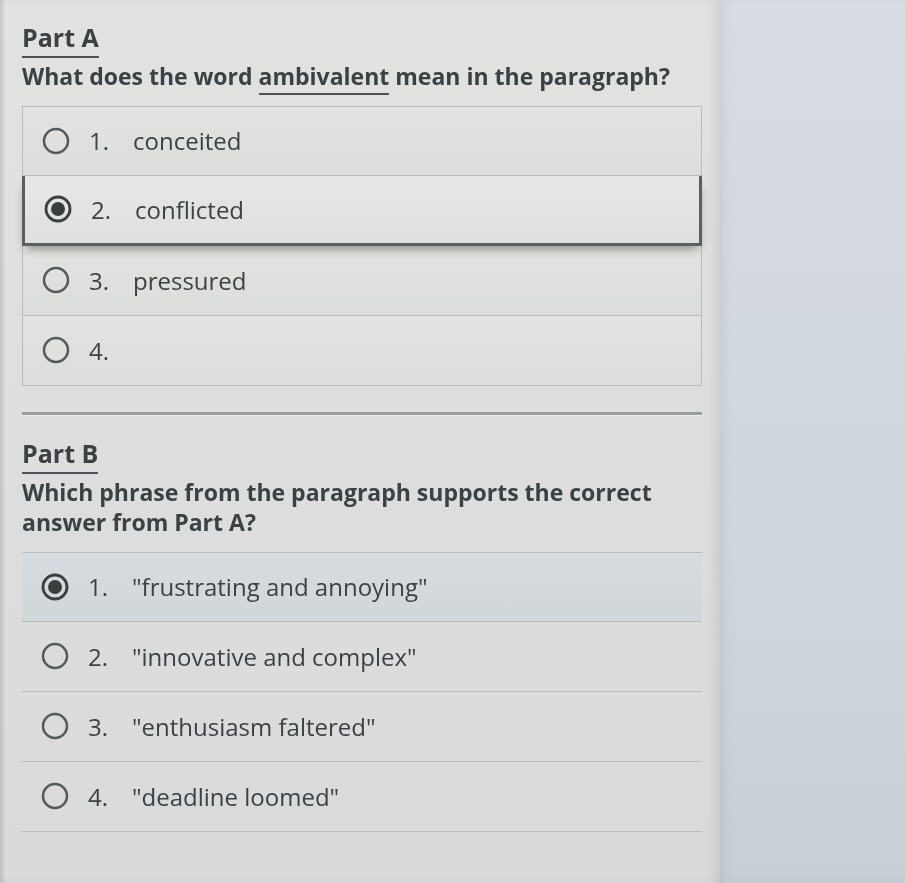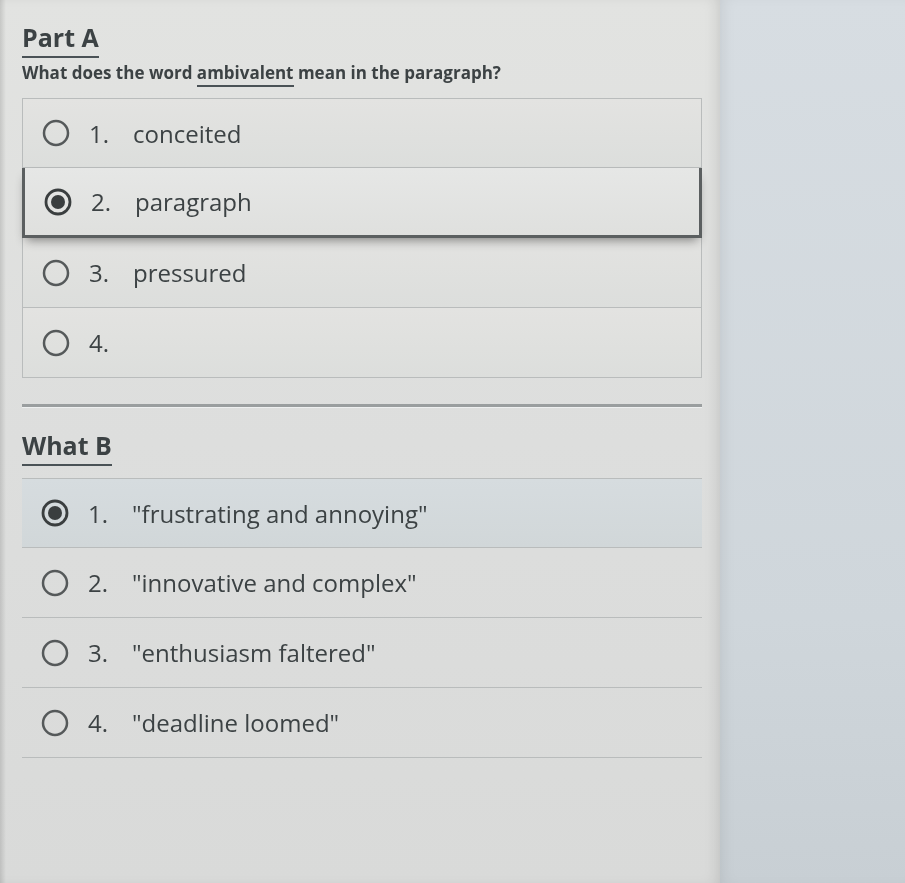--- a/index.html
+++ b/index.html
@@ -31,7 +31,7 @@
   }
   .question {
     font-weight: 700;
-    font-size: 17px;
+    font-size: 23px;
     line-height: 1.3;
     color: #3c4244;
     margin: 2px 0 14px 0;

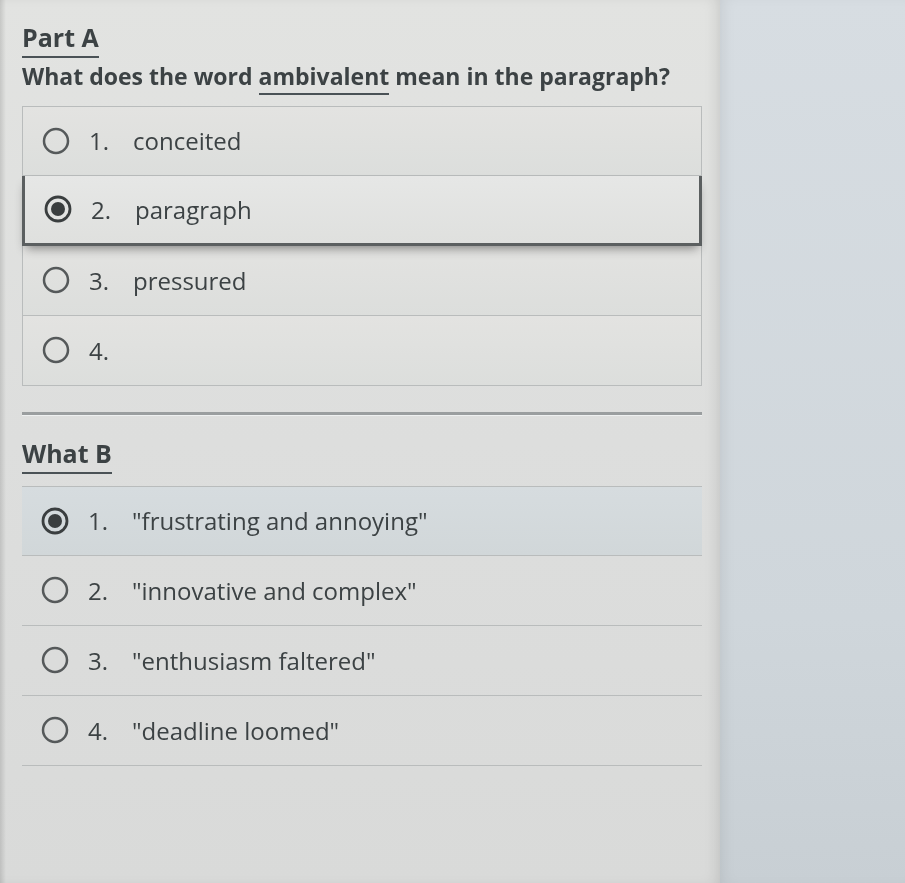--- a/index.html
+++ b/index.html
@@ -138,7 +138,7 @@
           </svg>
         </span>
         <span class="num">2.</span>
-        <span class="txt">paragraph</span>
+        <span class="txt">conflicted</span>
       </div>
 
       <div class="option">

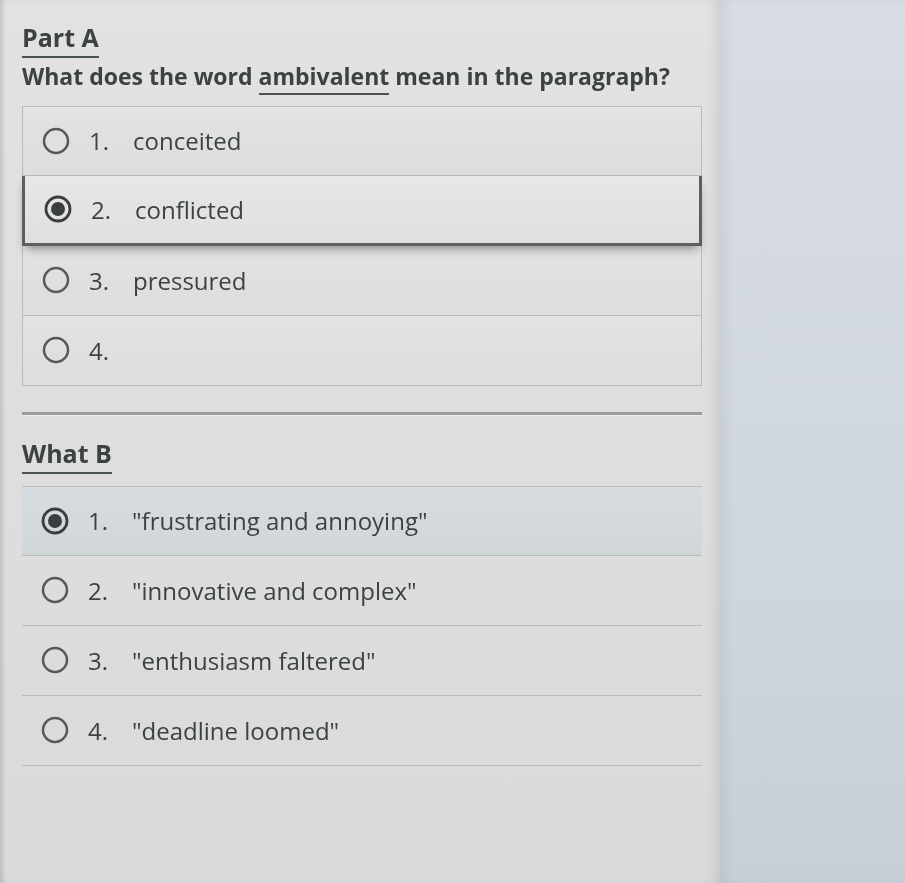--- a/index.html
+++ b/index.html
@@ -165,7 +165,7 @@
   <div class="divider"></div>
 
   <div>
-    <span class="part-label">What B</span>
+    <span class="part-label">Part B</span>
 
     <div class="options options-b">
       <div class="option selected-soft">

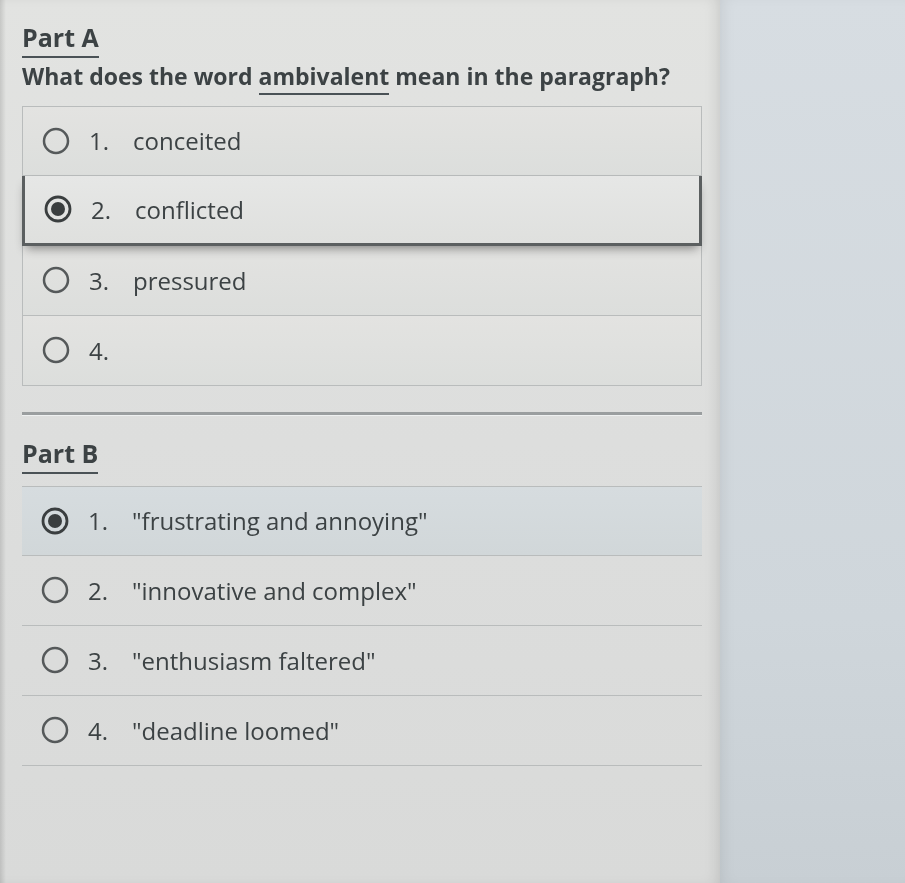--- a/index.html
+++ b/index.html
@@ -166,6 +166,7 @@
 
   <div>
     <span class="part-label">Part B</span>
+    <div class="question">Which phrase from the paragraph supports the correct answer from Part A?</div>
 
     <div class="options options-b">
       <div class="option selected-soft">

